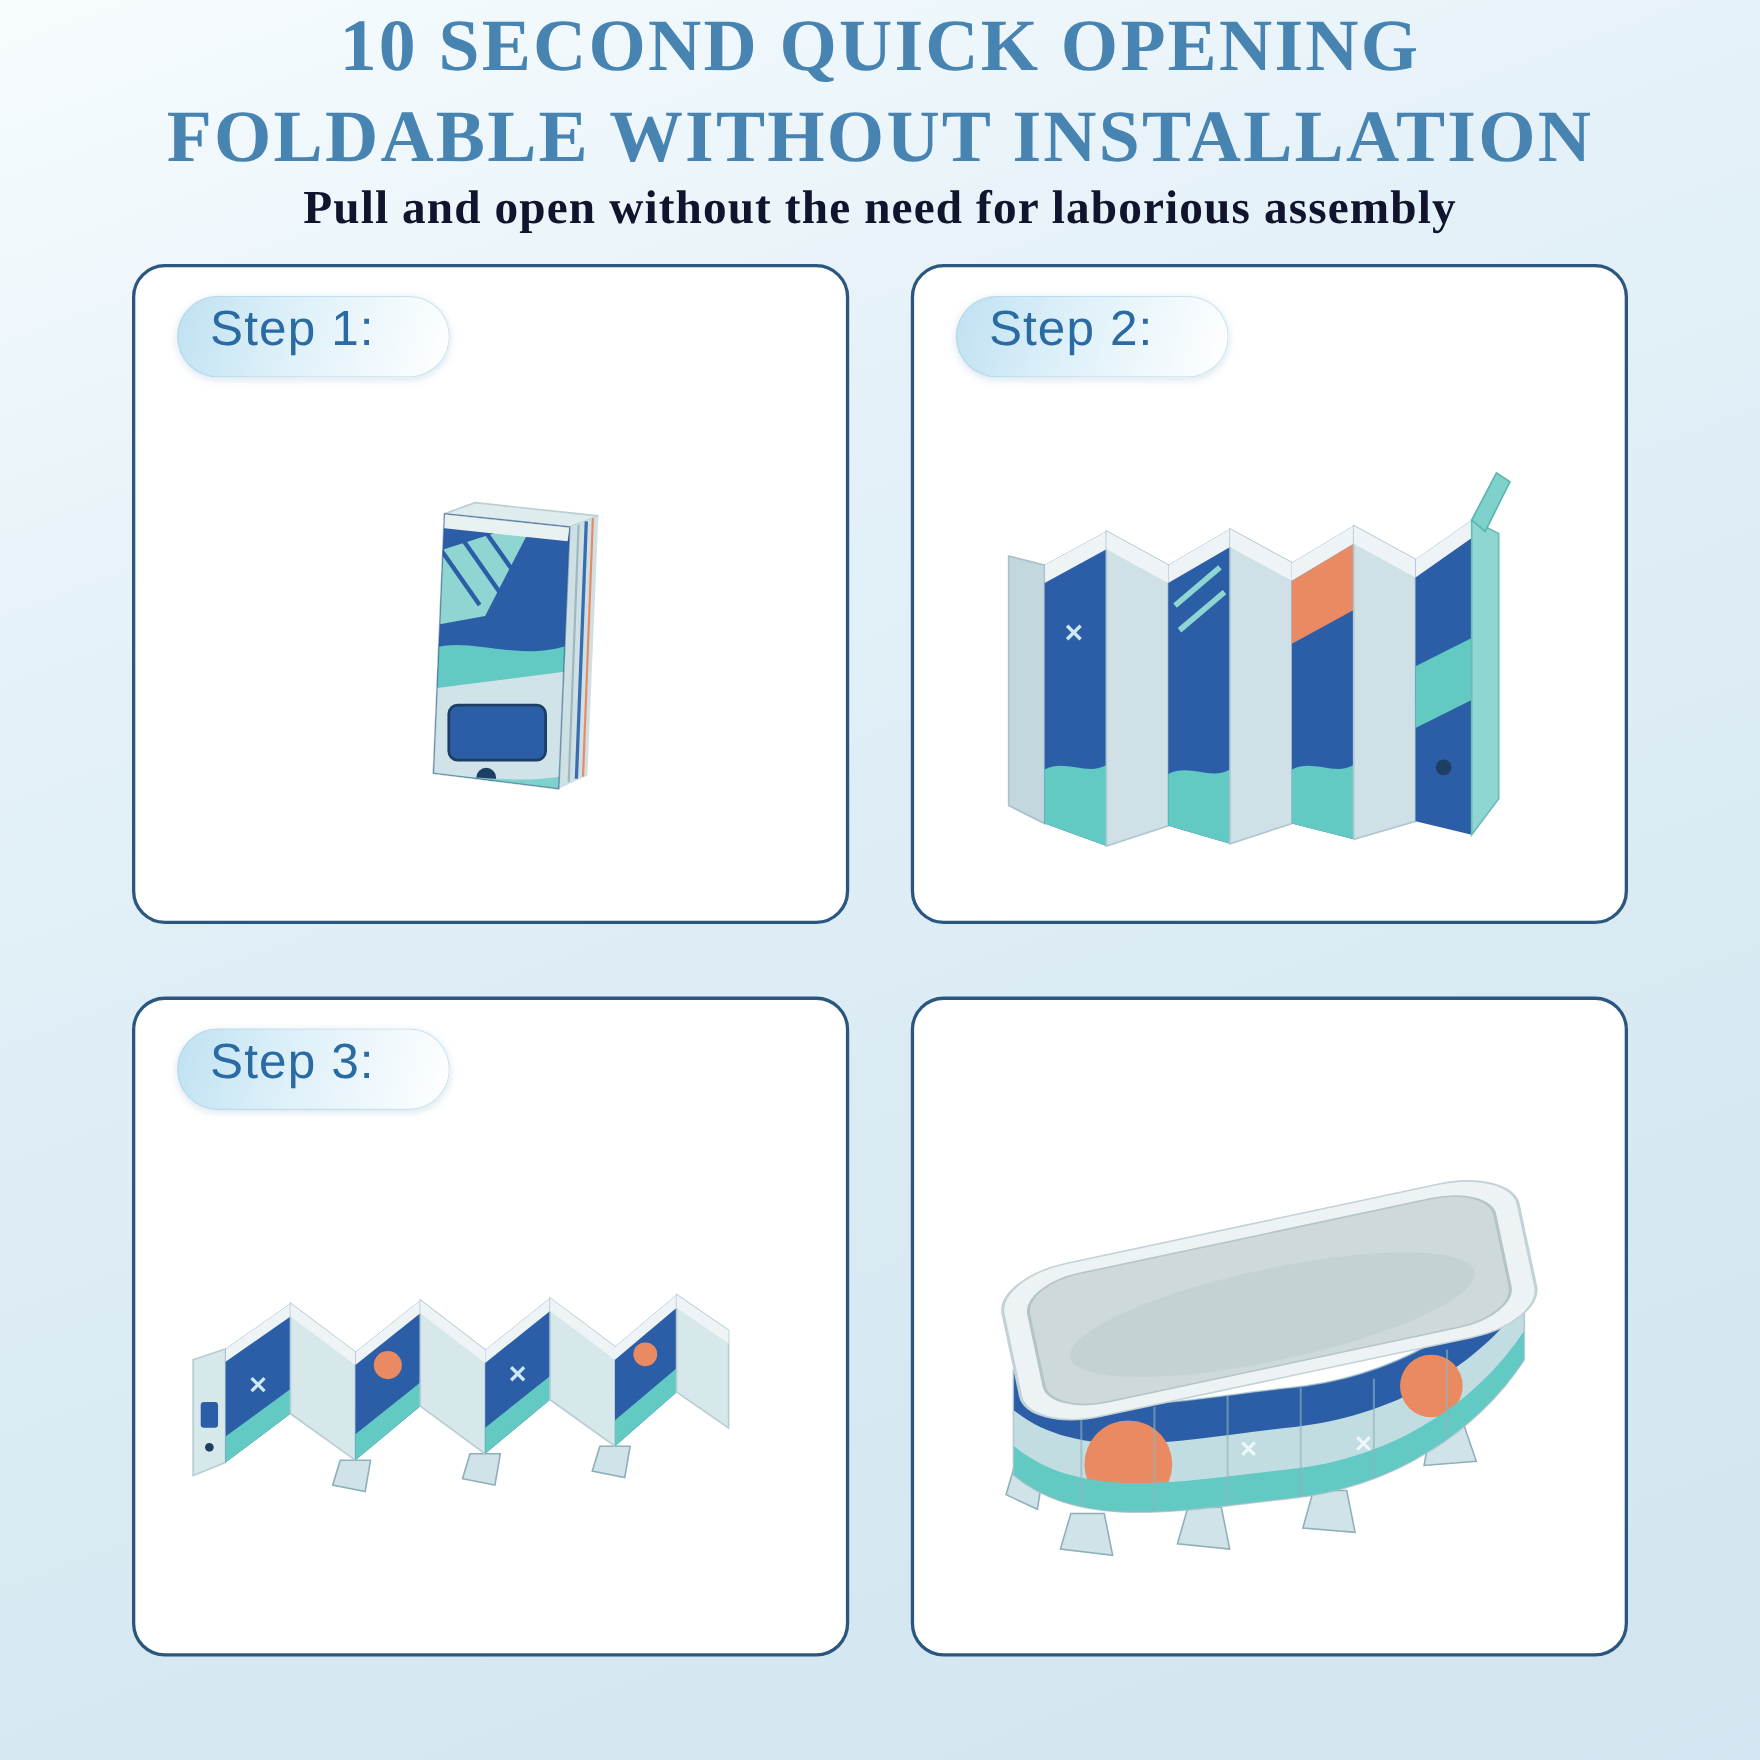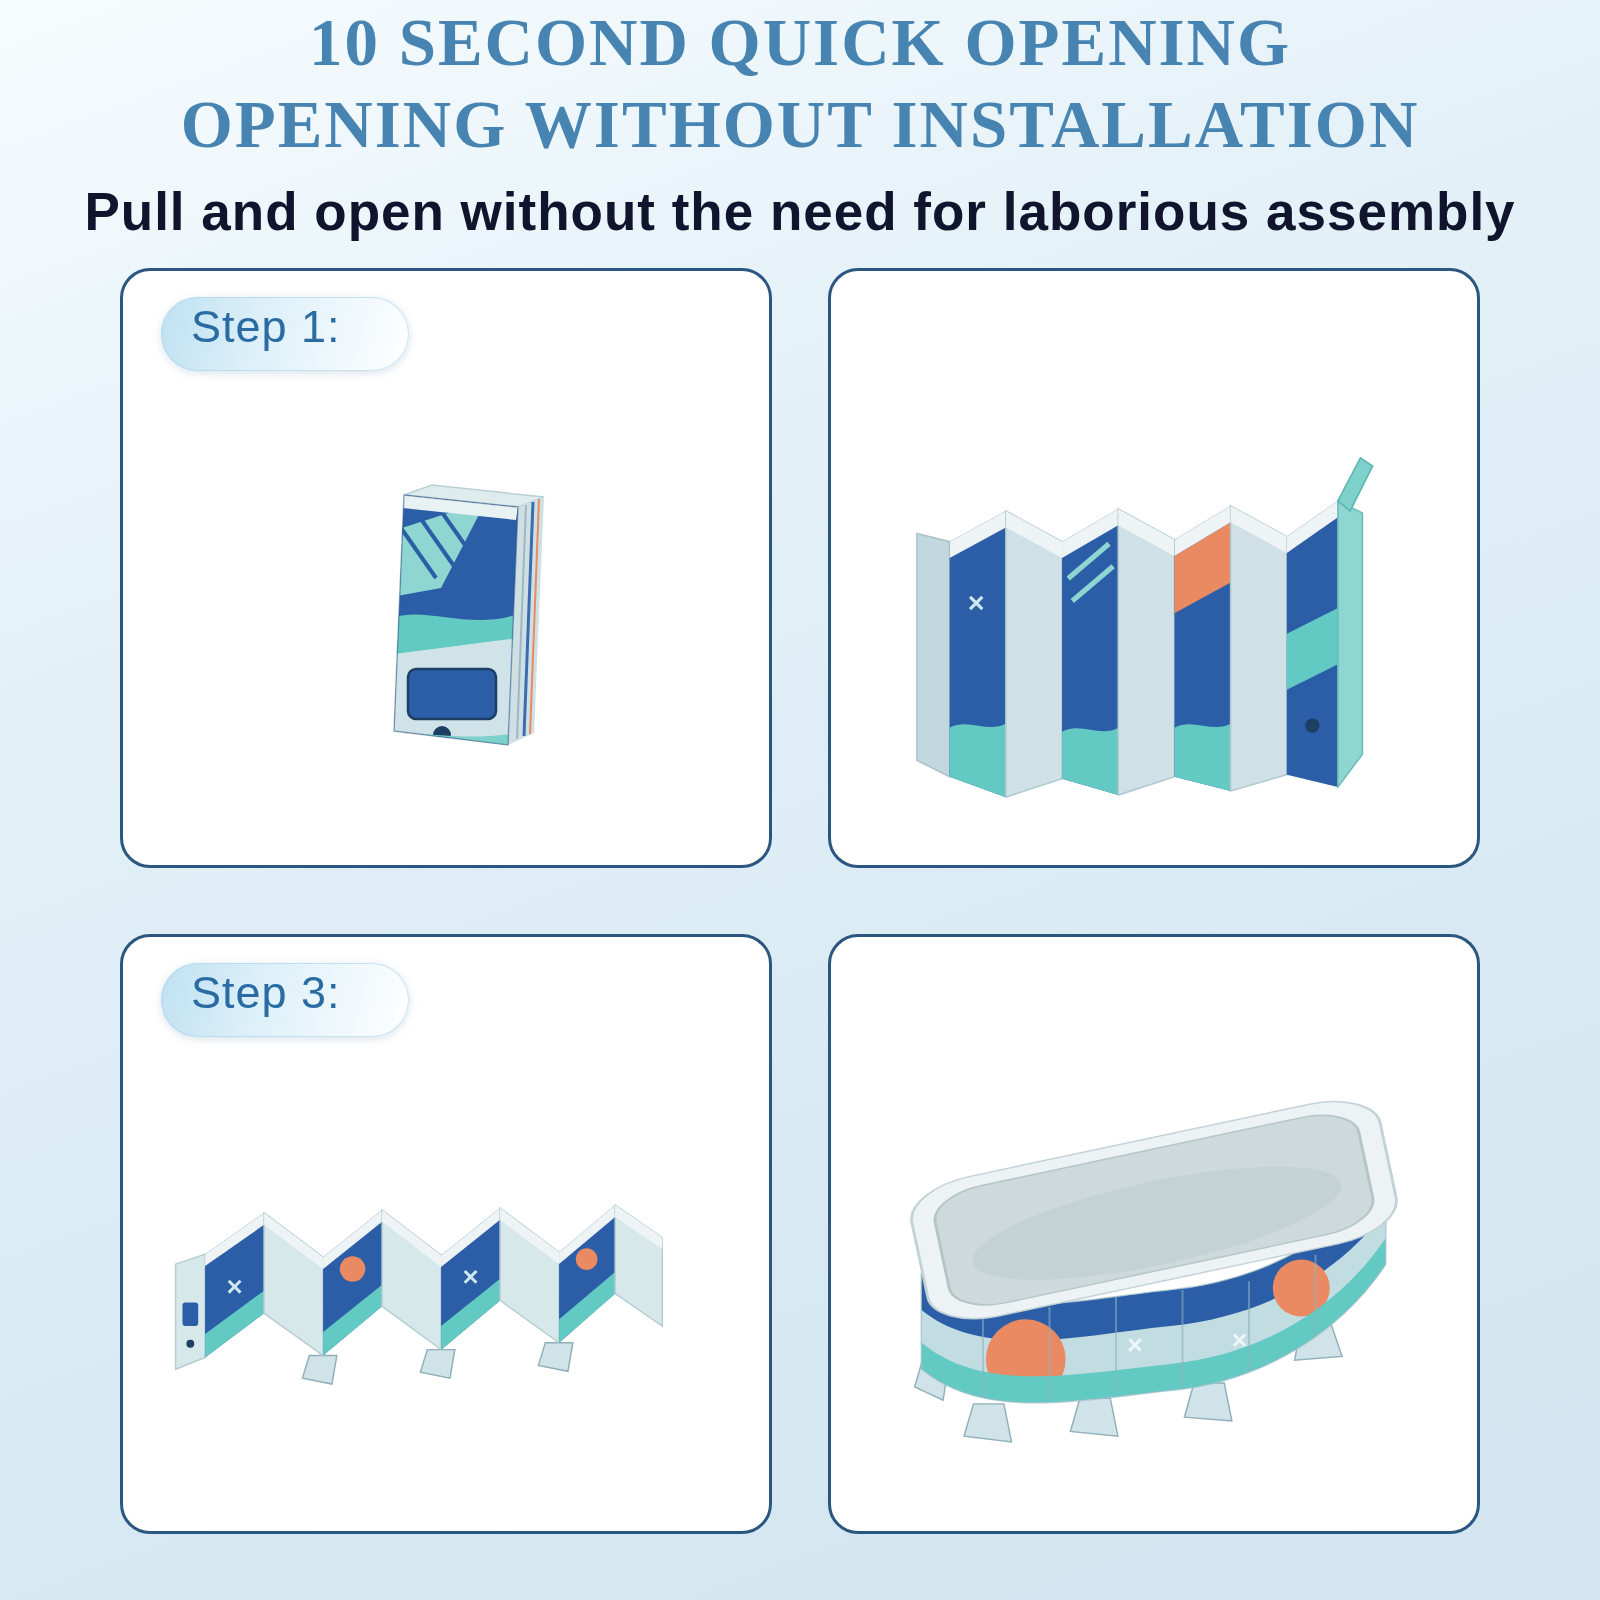--- a/index.html
+++ b/index.html
@@ -45,7 +45,7 @@
 
   <div class="header">
     <div class="title-line">10 SECOND QUICK OPENING</div>
-    <div class="title-line">OPENING WITHOUT INSTALLATION</div>
+    <div class="title-line">FOLDABLE WITHOUT INSTALLATION</div>
     <div class="subtitle">Pull and open without the need for laborious assembly</div>
   </div>
 

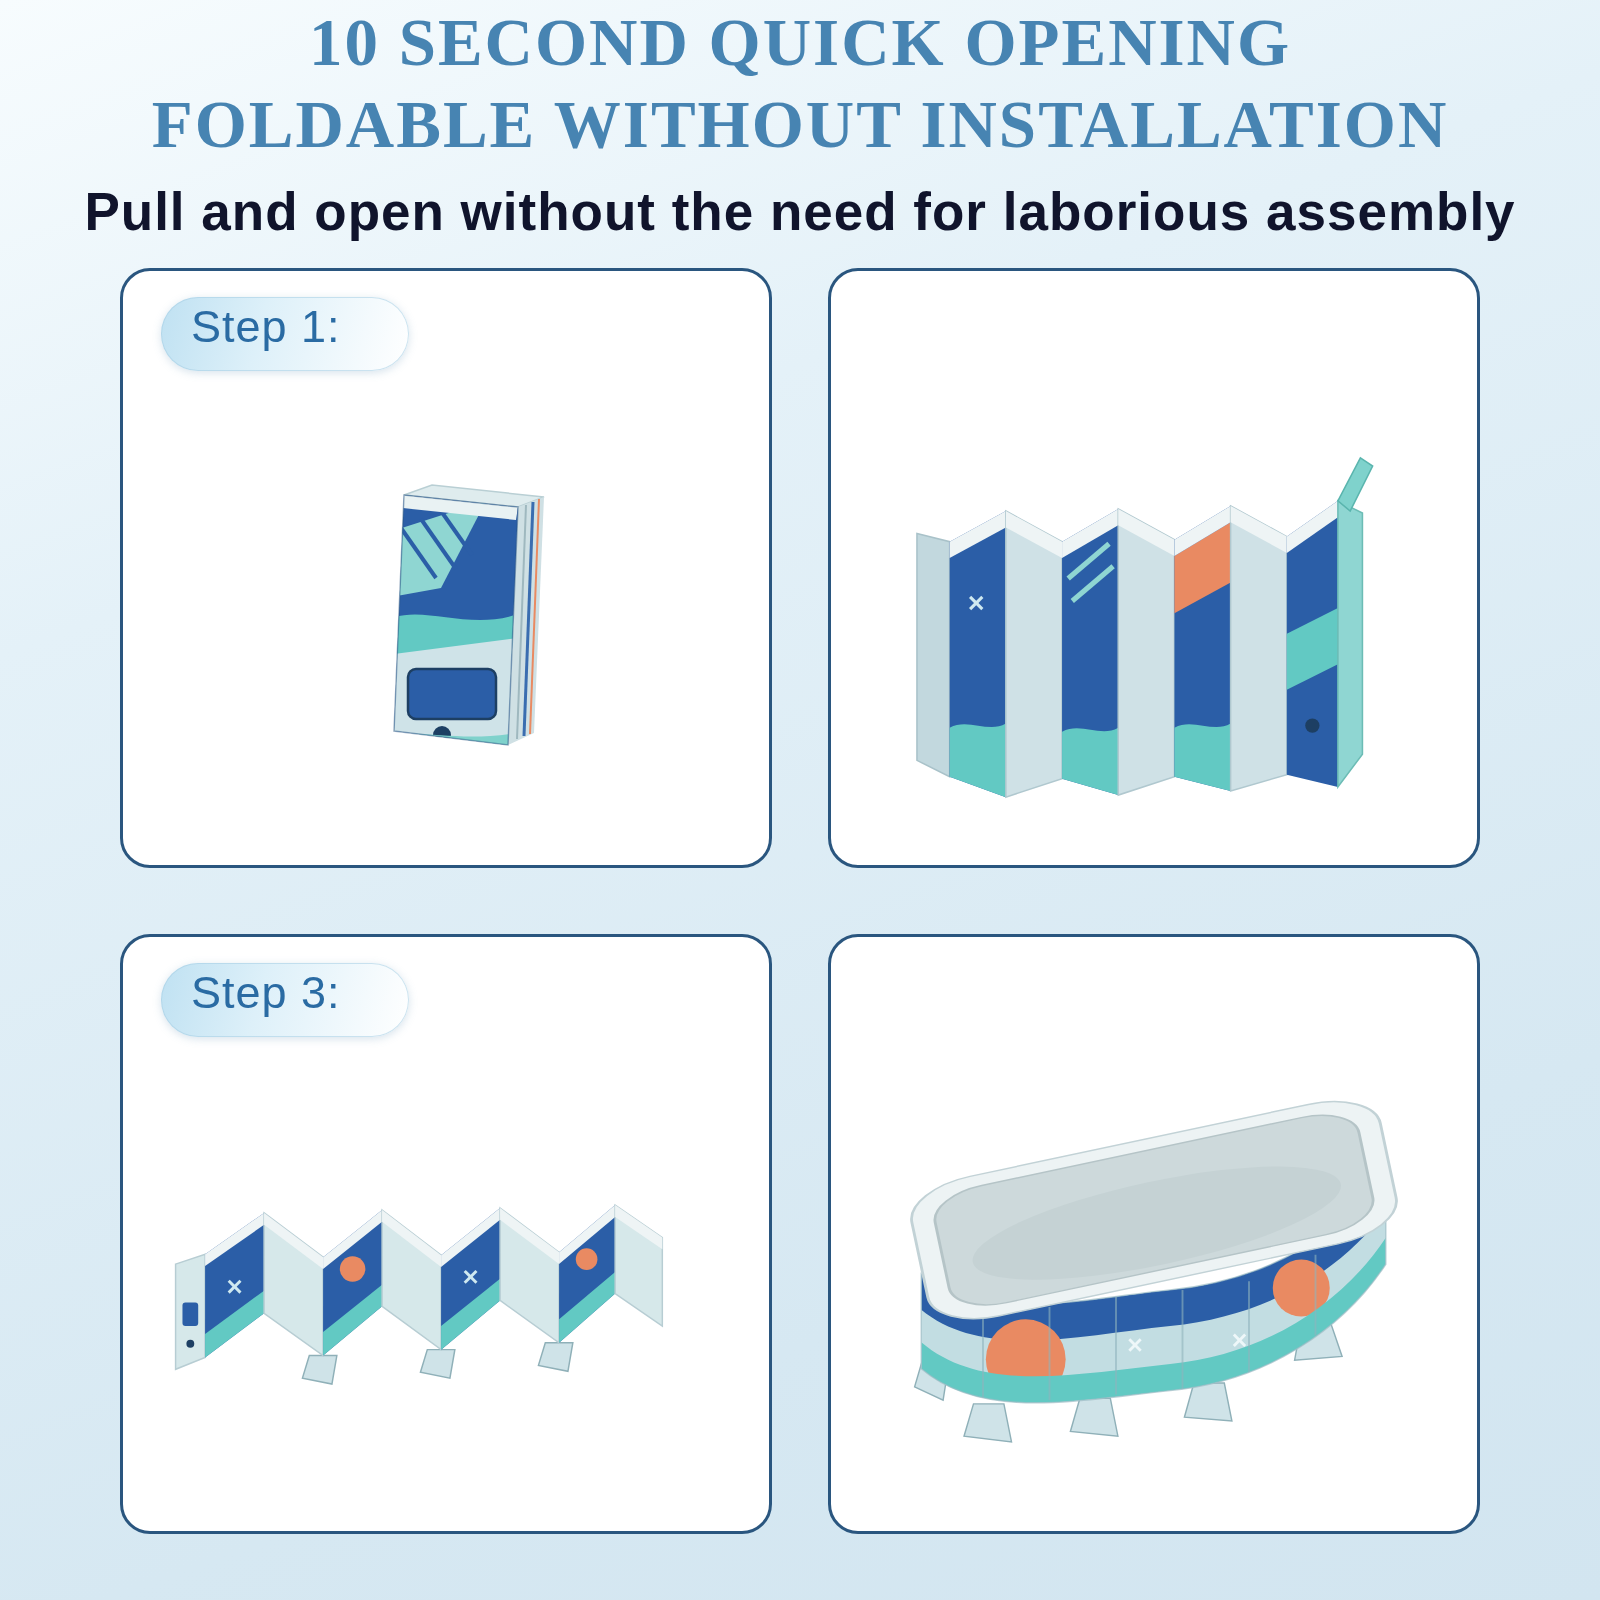--- a/index.html
+++ b/index.html
@@ -14,7 +14,7 @@
     color:#4784b2;letter-spacing:2px;
   }
   .subtitle{
-    margin-top:16px;font-family:Liberation Sans, sans-serif;font-weight:bold;font-size:53px;
+    font-family:Liberation Serif, serif;font-weight:bold;font-size:43px;
     color:#10142c;letter-spacing:1px;
   }
   .grid{

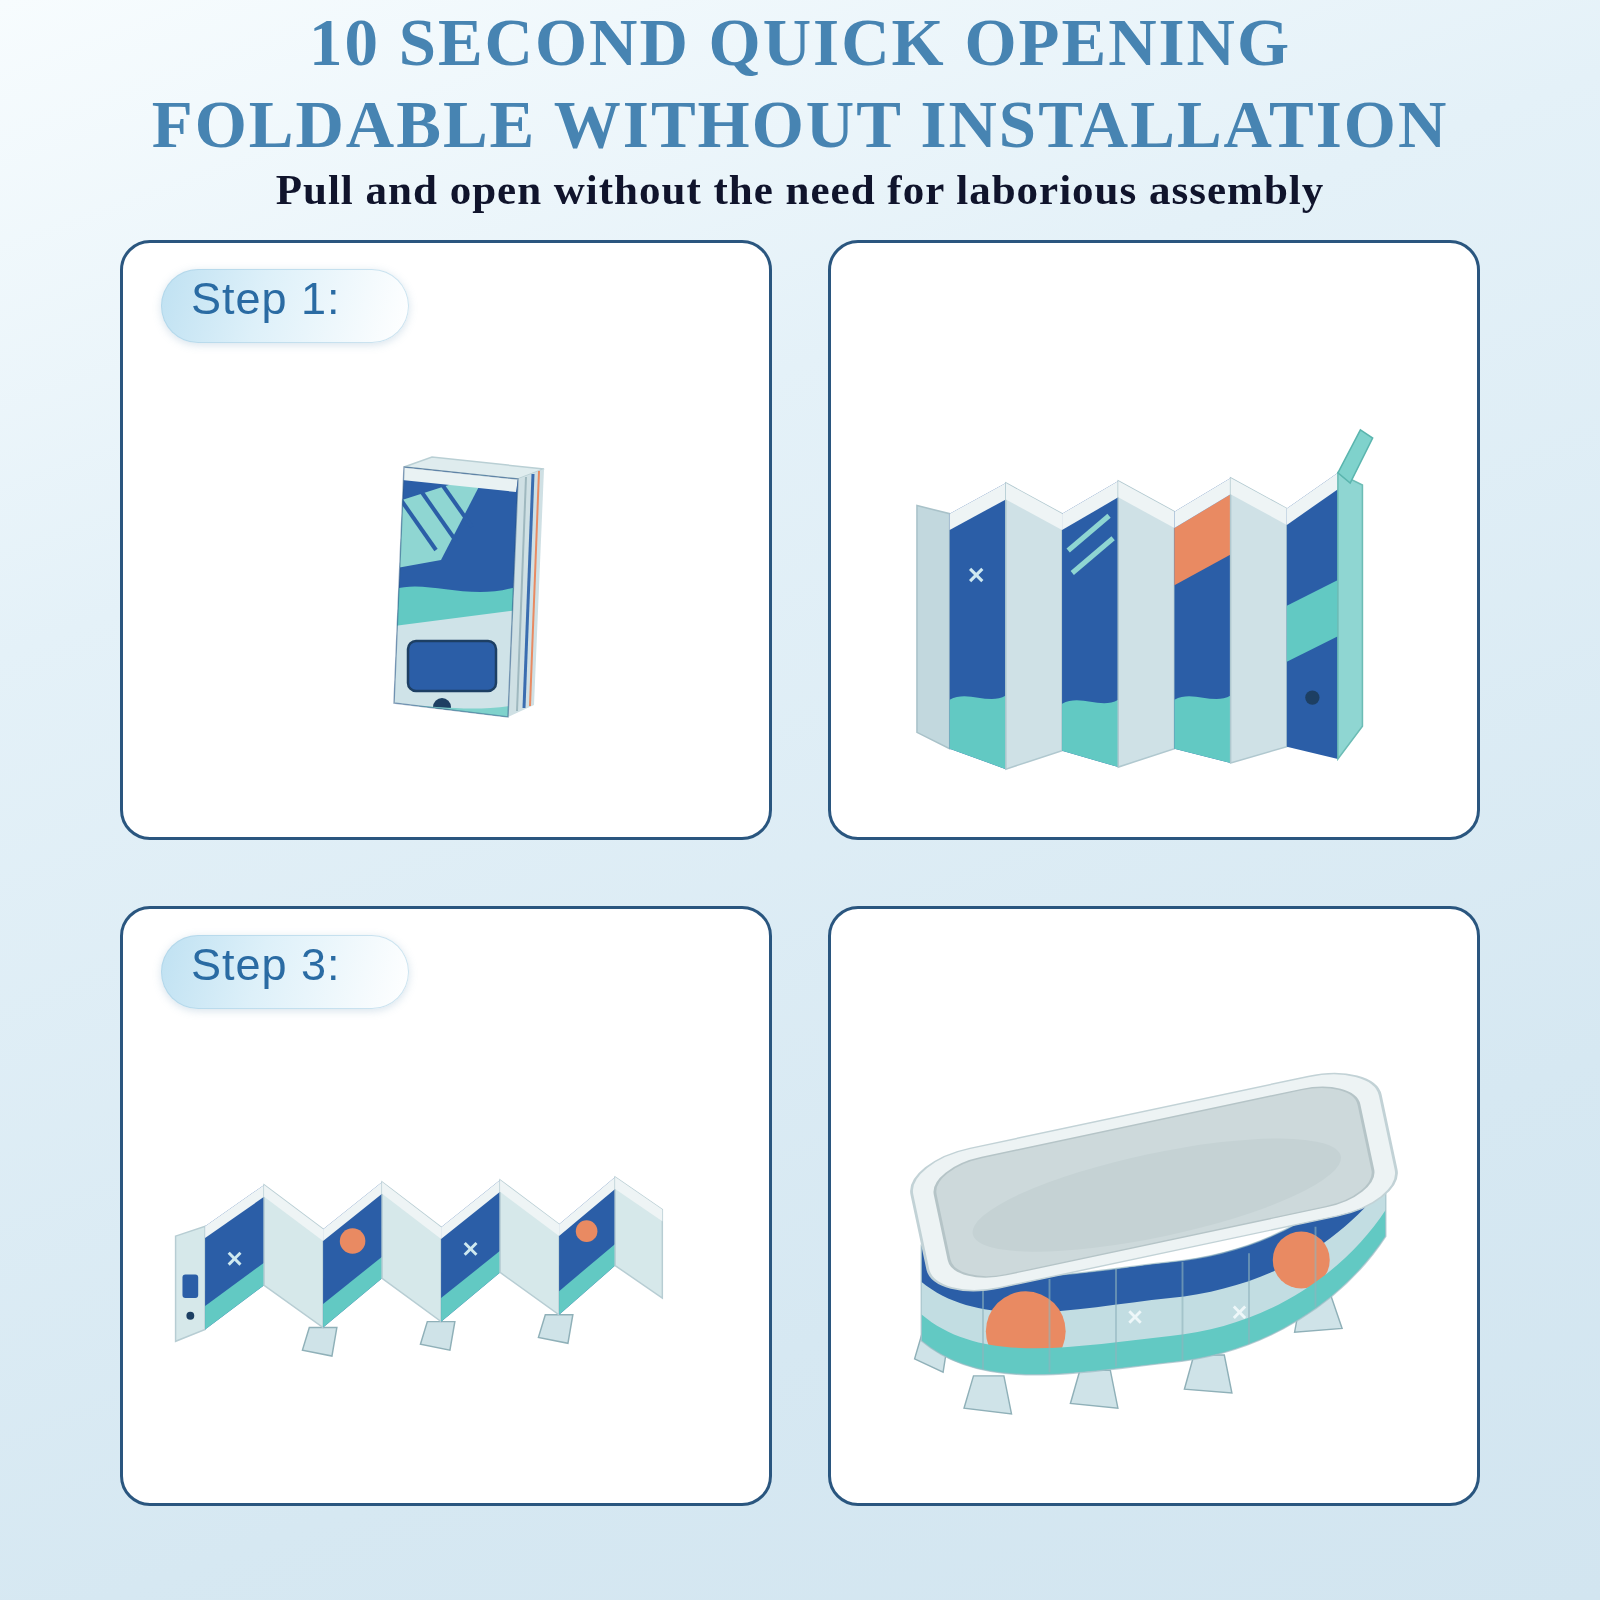--- a/index.html
+++ b/index.html
@@ -88,6 +88,9 @@
     </div>
 
     <div class="card">
+      <div class="pill">
+        <span class="pill-label">Step 2:</span>
+      </div>
       <div class="art">
         <svg width="540" height="470" viewBox="0 0 520 460">
           <g>

